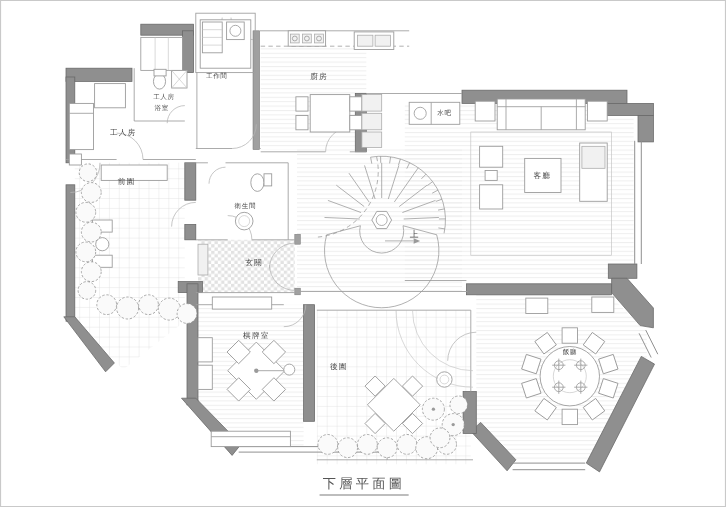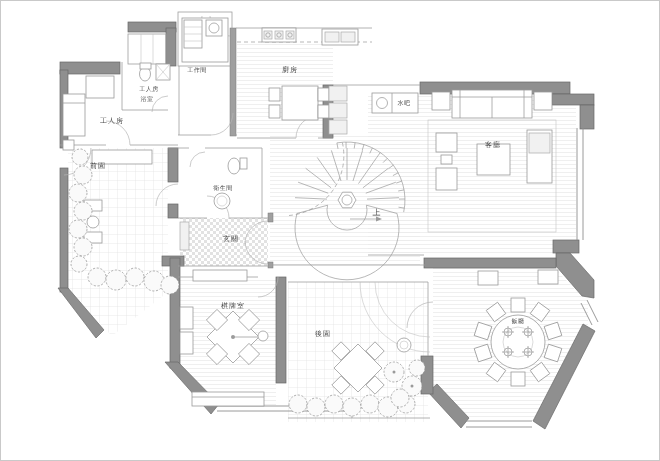--- a/index.html
+++ b/index.html
@@ -310,7 +310,7 @@
 <div class="lbl lbl-sm" style="left:197px;top:70px">工作間</div>
 <div class="lbl" style="left:290px;top:70px">廚房</div>
 <div class="lbl lbl-sm" style="left:404px;top:103px">水吧</div>
-<div class="lbl" style="left:493px;top:145px">客廳</div>
+<div class="lbl" style="left:493px;top:160px">客廳</div>
 <div class="lbl" style="left:377px;top:213px;font-size:8px">上</div>
 <div class="lbl" style="left:98px;top:166px">前園</div>
 <div class="lbl lbl-sm" style="left:223px;top:188px">衛生間</div>

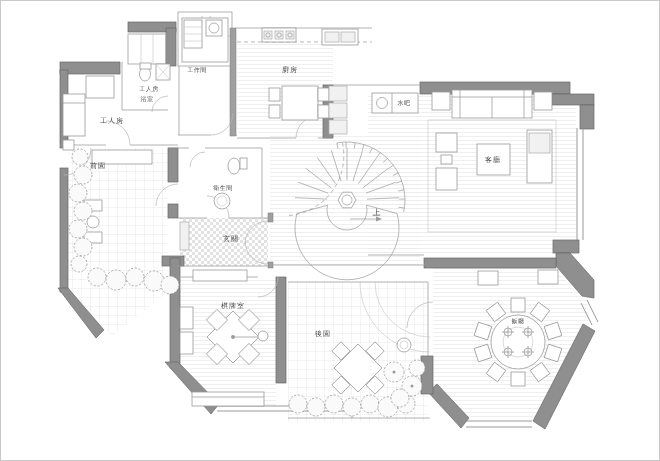--- a/index.html
+++ b/index.html
@@ -312,7 +312,7 @@
 <div class="lbl lbl-sm" style="left:404px;top:103px">水吧</div>
 <div class="lbl" style="left:493px;top:160px">客廳</div>
 <div class="lbl" style="left:377px;top:213px;font-size:8px">上</div>
-<div class="lbl" style="left:98px;top:166px">前園</div>
+<div class="lbl" style="left:115px;top:166px">前園</div>
 <div class="lbl lbl-sm" style="left:223px;top:188px">衛生間</div>
 <div class="lbl" style="left:231px;top:239px">玄關</div>
 <div class="lbl" style="left:233px;top:306px">棋牌室</div>

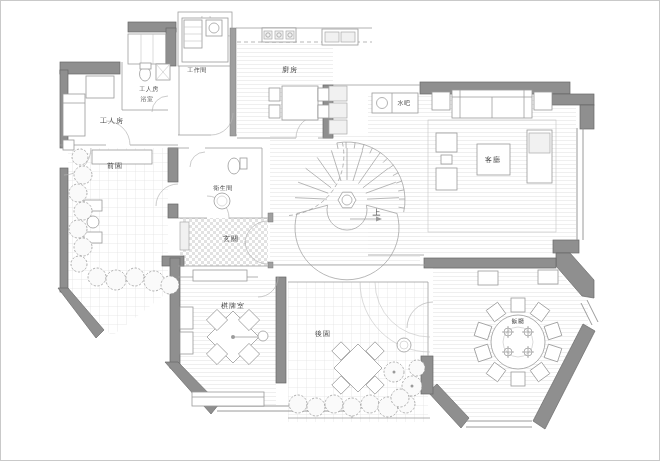--- a/index.html
+++ b/index.html
@@ -316,7 +316,7 @@
 <div class="lbl lbl-sm" style="left:223px;top:188px">衛生間</div>
 <div class="lbl" style="left:231px;top:239px">玄關</div>
 <div class="lbl" style="left:233px;top:306px">棋牌室</div>
-<div class="lbl" style="left:323px;top:334px">後園</div>
+<div class="lbl" style="left:308px;top:334px">後園</div>
 <div class="lbl lbl-sm" style="left:518px;top:321px">飯廳</div>
 
 

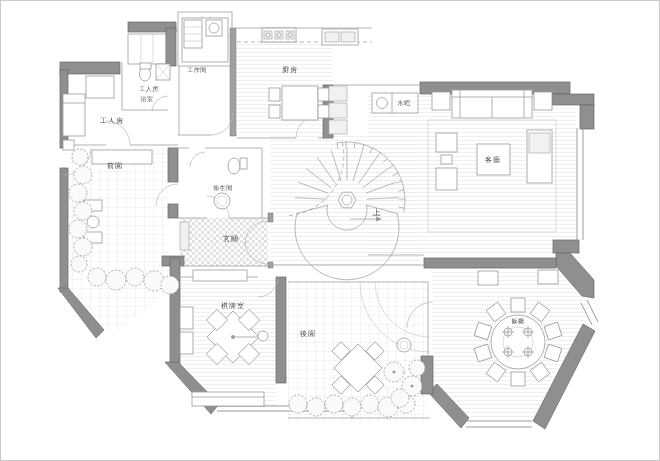--- a/index.html
+++ b/index.html
@@ -319,6 +319,7 @@
 <div class="lbl" style="left:308px;top:334px">後園</div>
 <div class="lbl lbl-sm" style="left:518px;top:321px">飯廳</div>
 
+<div class="caption" style="left:331px;top:441px">下層平面圖</div>
 
 </div>
 

